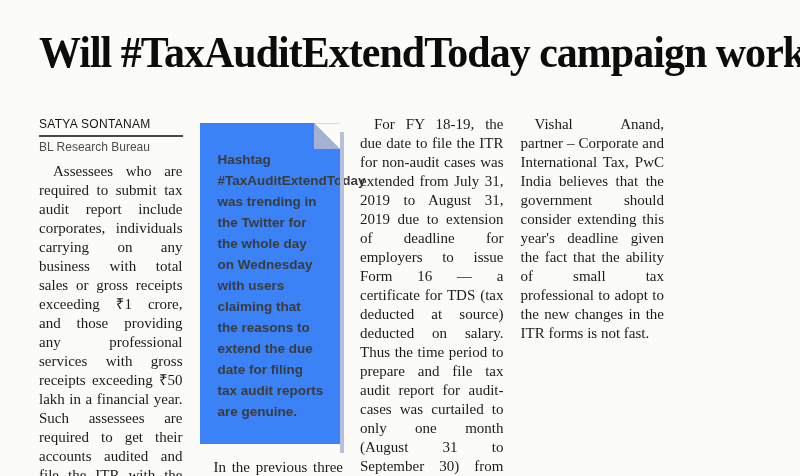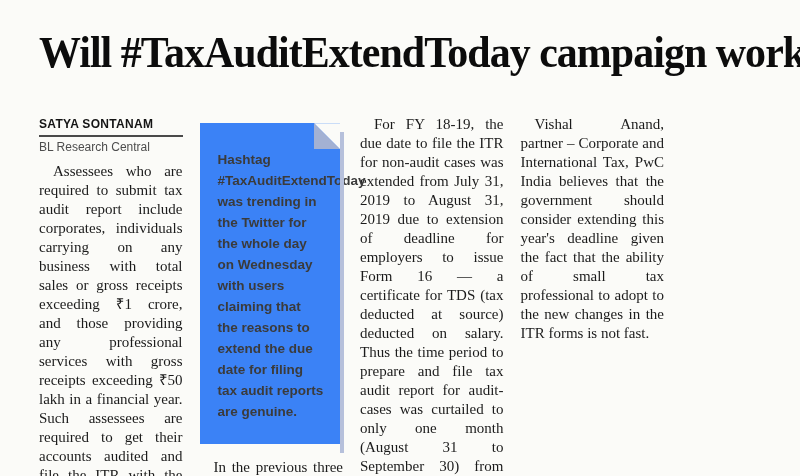--- a/index.html
+++ b/index.html
@@ -43,7 +43,7 @@
   .byline-block { margin: 2px 0 8px 0; }
   .byline-author {
     font-family: "Liberation Sans", sans-serif;
-    font-weight: 700;
+    font-weight: 400;
     font-size: 12px;
     letter-spacing: 0.3px;
     color: #141414;

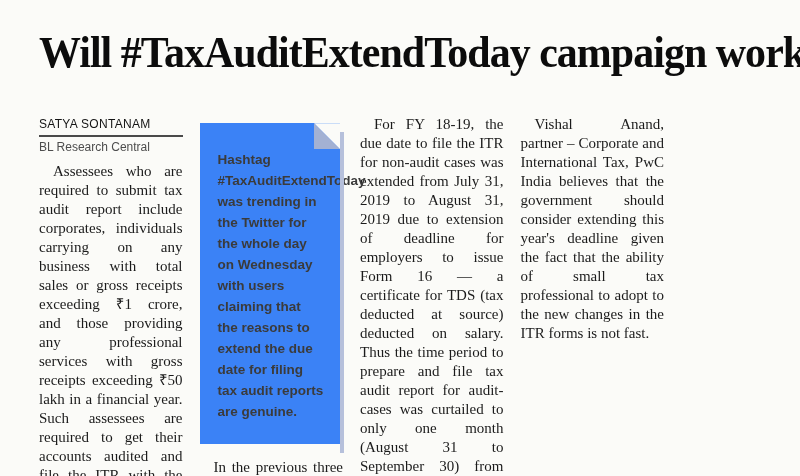--- a/index.html
+++ b/index.html
@@ -115,7 +115,7 @@
     <div class="col">
       <div class="byline-block">
         <div class="byline-author">SATYA SONTANAM</div>
-        <div class="byline-bureau">BL Research Central</div>
+        <div class="byline-bureau">BL Research Bureau</div>
       </div>
       <div class="body-text">
         <p class="indent">Assessees who are required to submit tax audit report include corporates, individuals carrying on any business with total sales or gross receipts exceeding ₹1 crore, and those providing any professional services with gross receipts exceeding ₹50 lakh in a financial year. Such assessees are required to get their accounts audited and file the ITR with the tax audit report by September 30 of the subsequent finan-</p>

